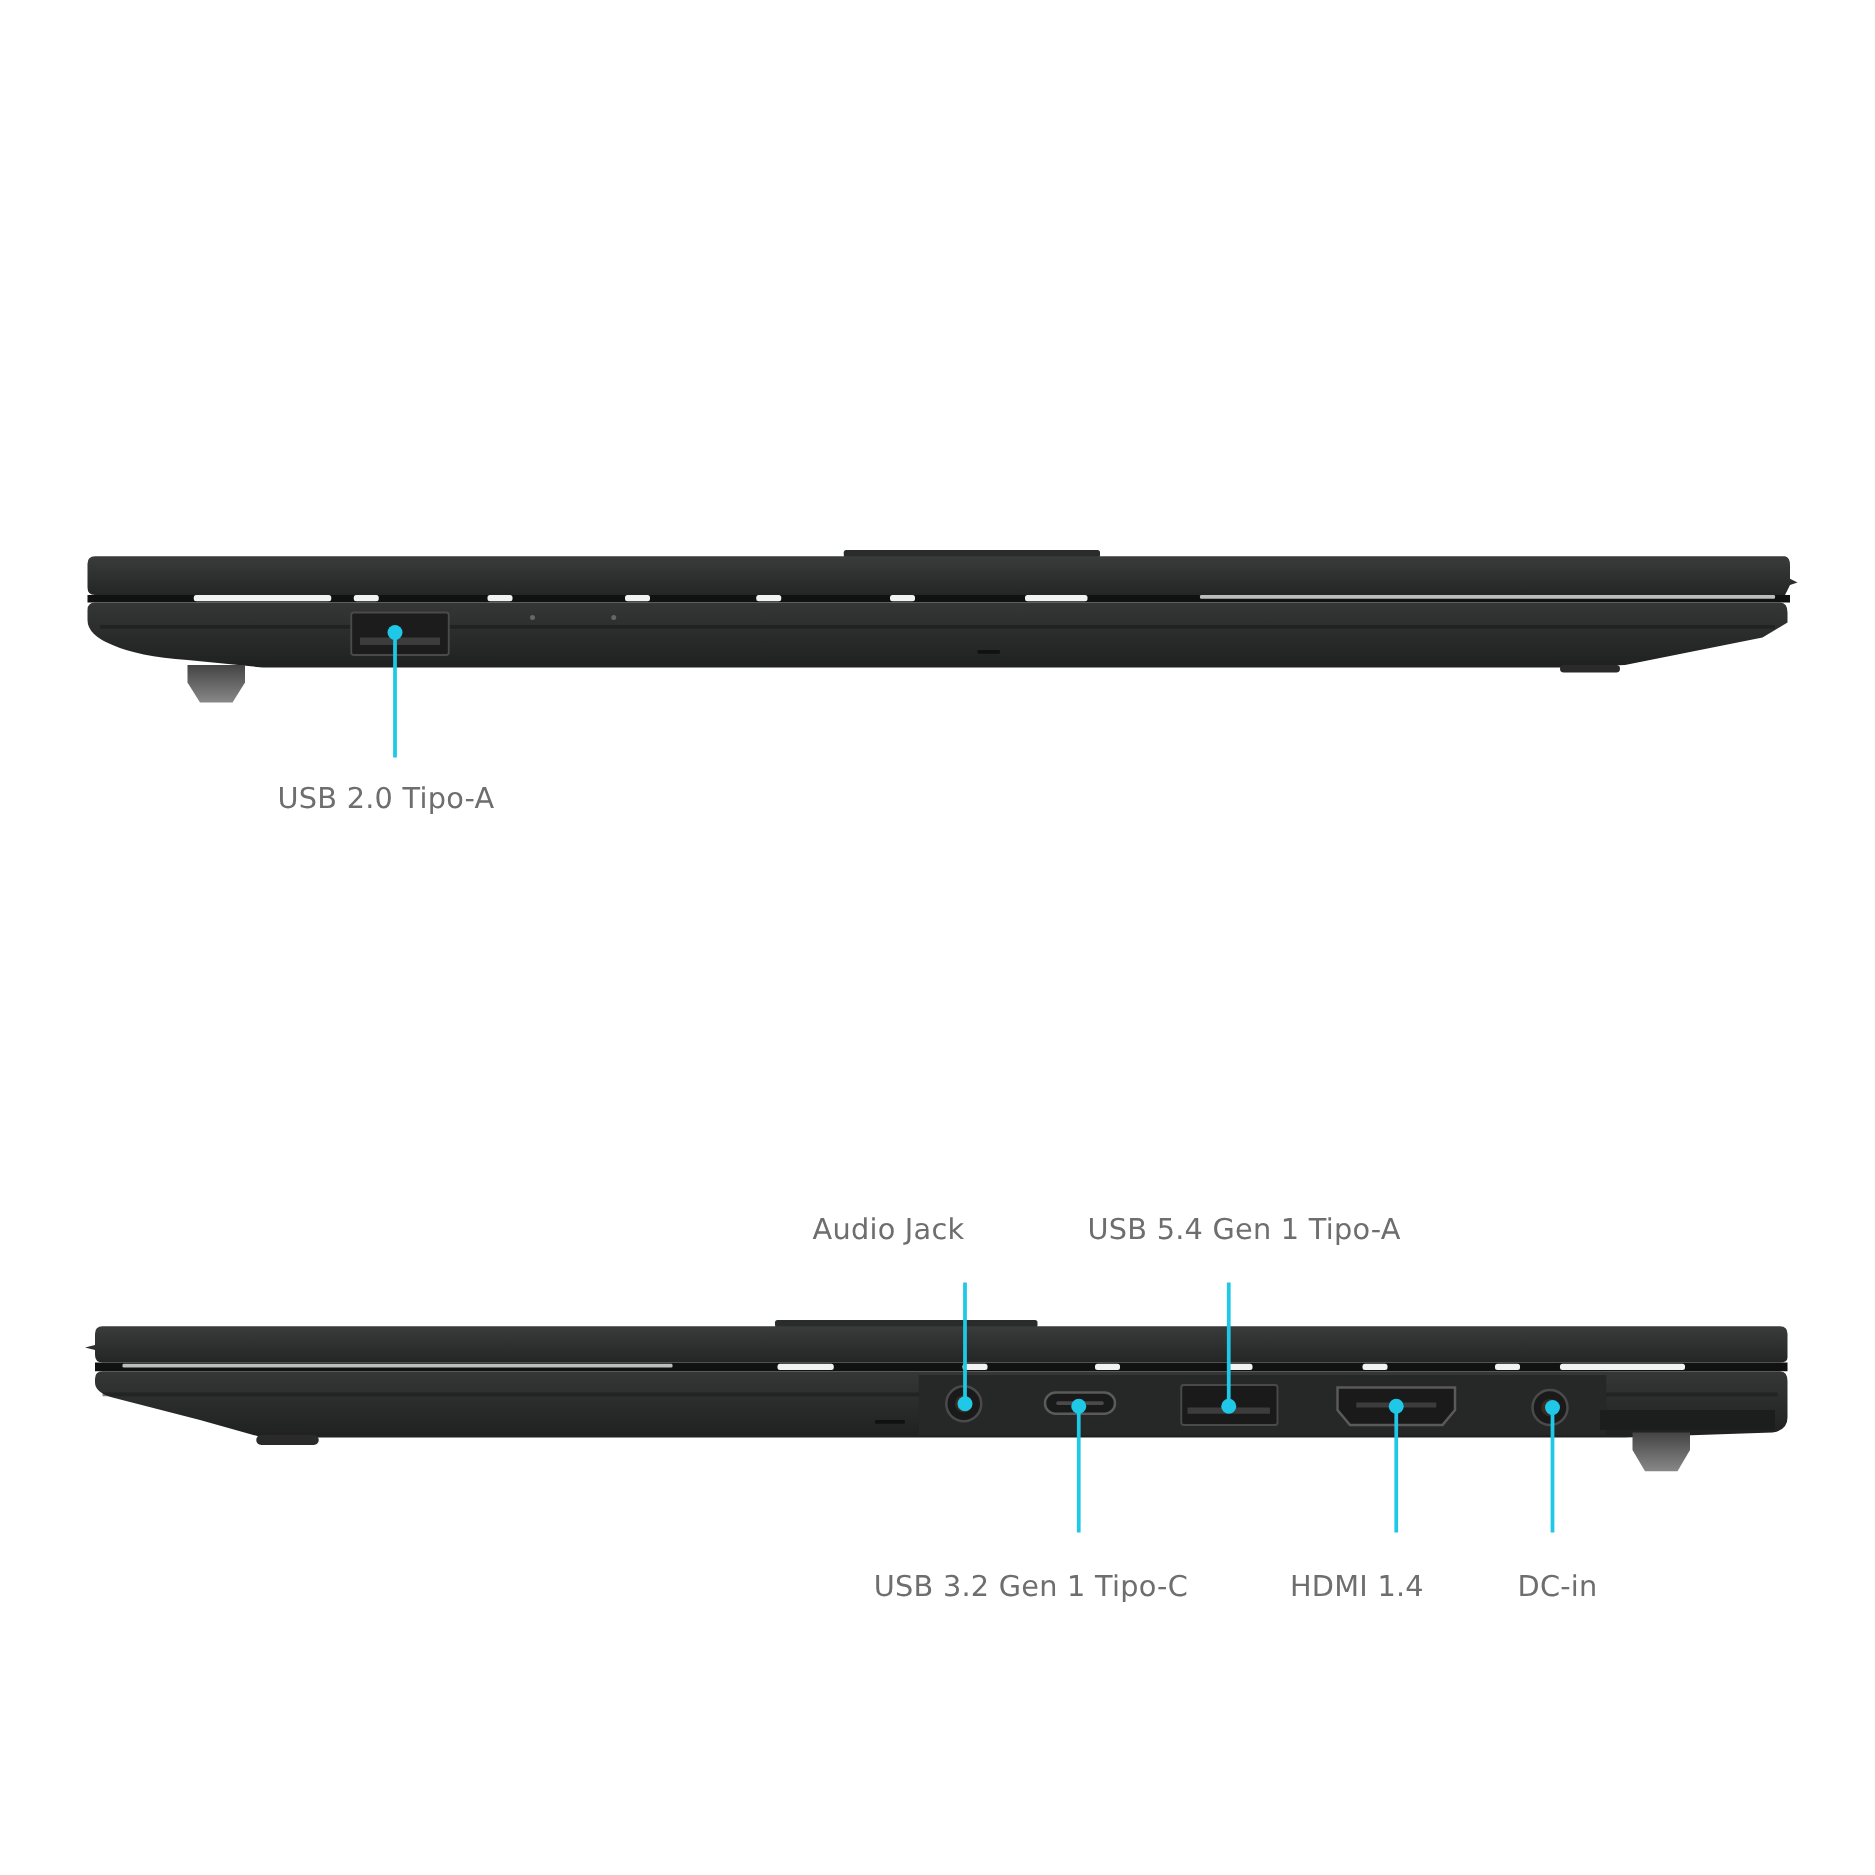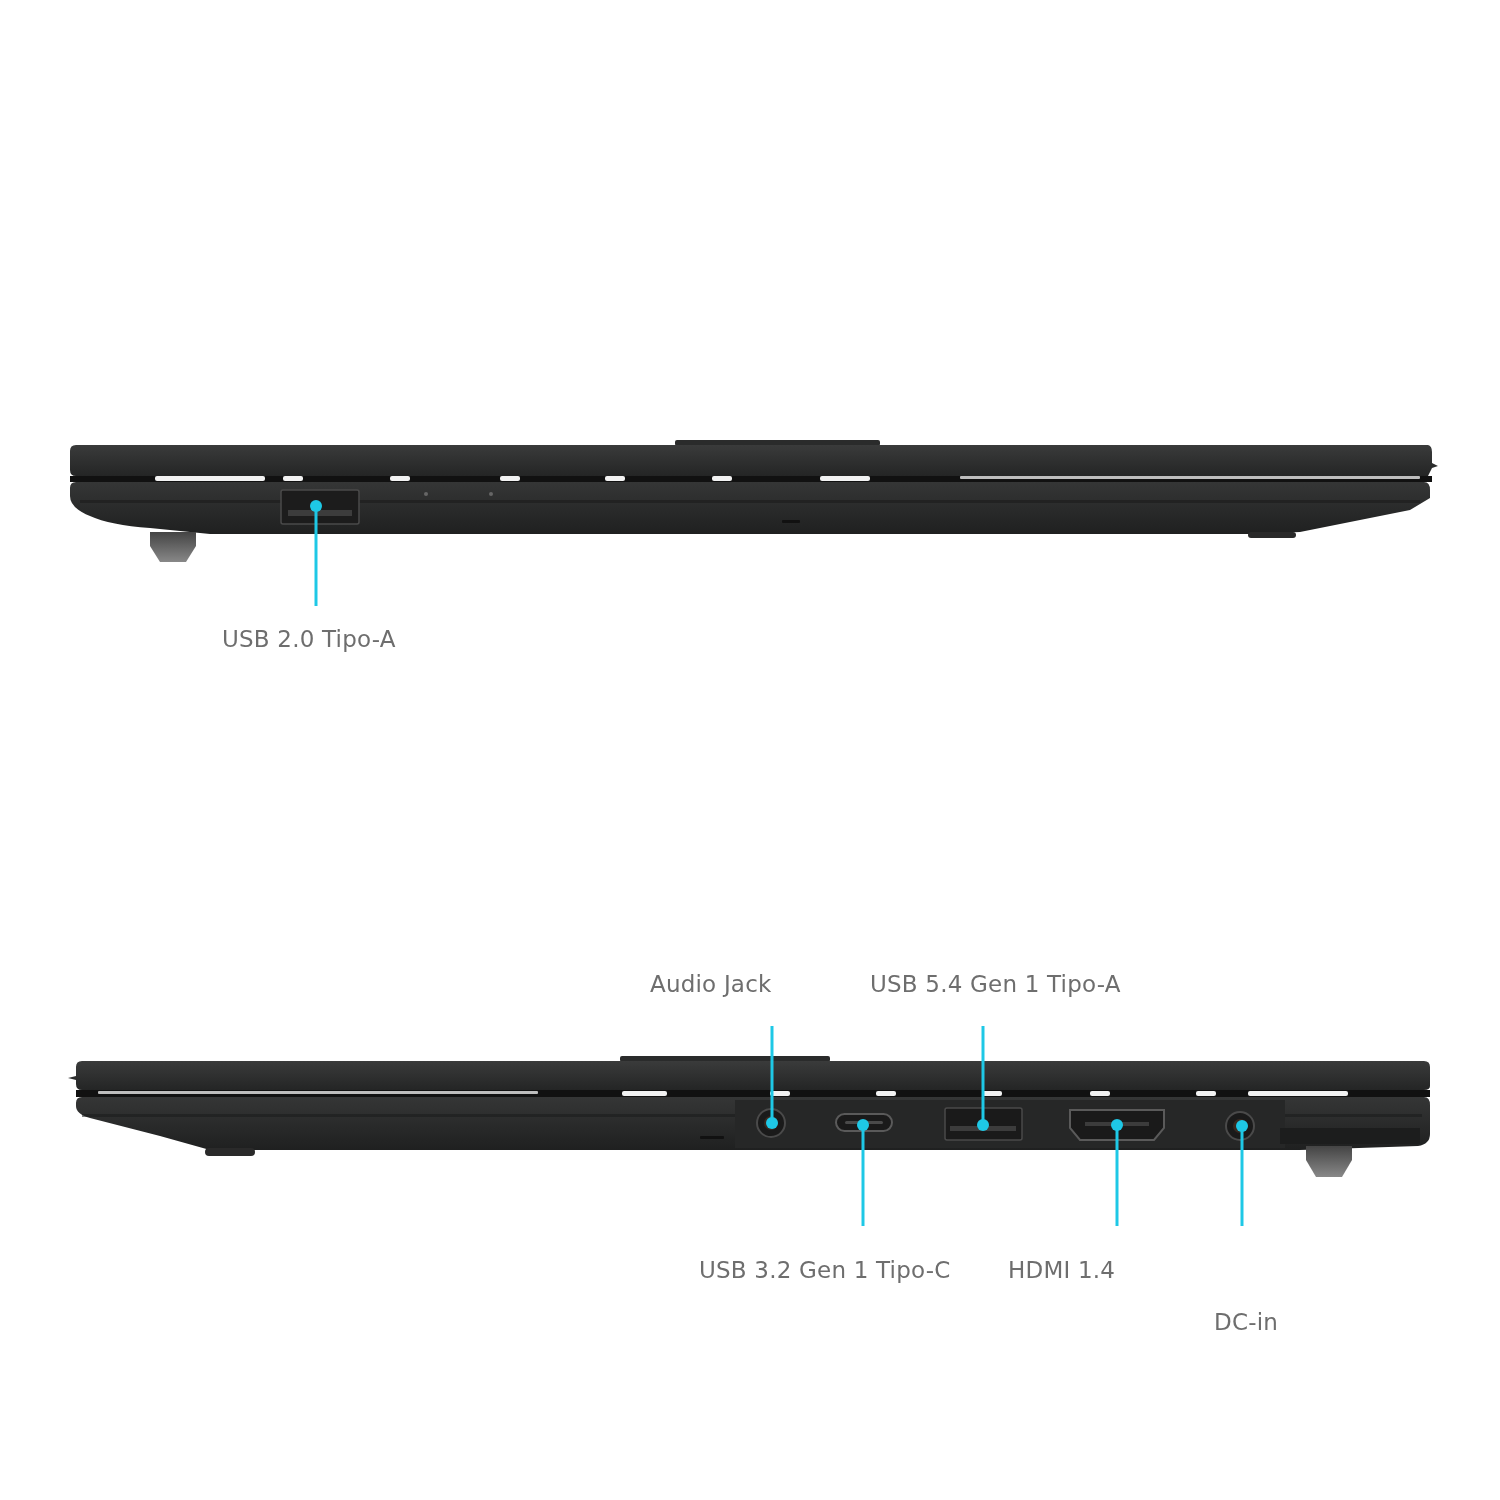--- a/index.html
+++ b/index.html
@@ -142,7 +142,7 @@
   <div class="label" style="left:870px; top:971px;">USB 5.4 Gen 1 Tipo-A</div>
 
   <div class="label" style="left:699px; top:1257px;">USB 3.2 Gen 1 Tipo-C</div>
-  <div class="label" style="left:1008px; top:1257px;">HDMI 1.4</div>
+  <div class="label" style="left:1032px; top:1257px;">HDMI 1.4</div>
   <div class="label" style="left:1214px; top:1309px;">DC-in</div>
 </div>
 

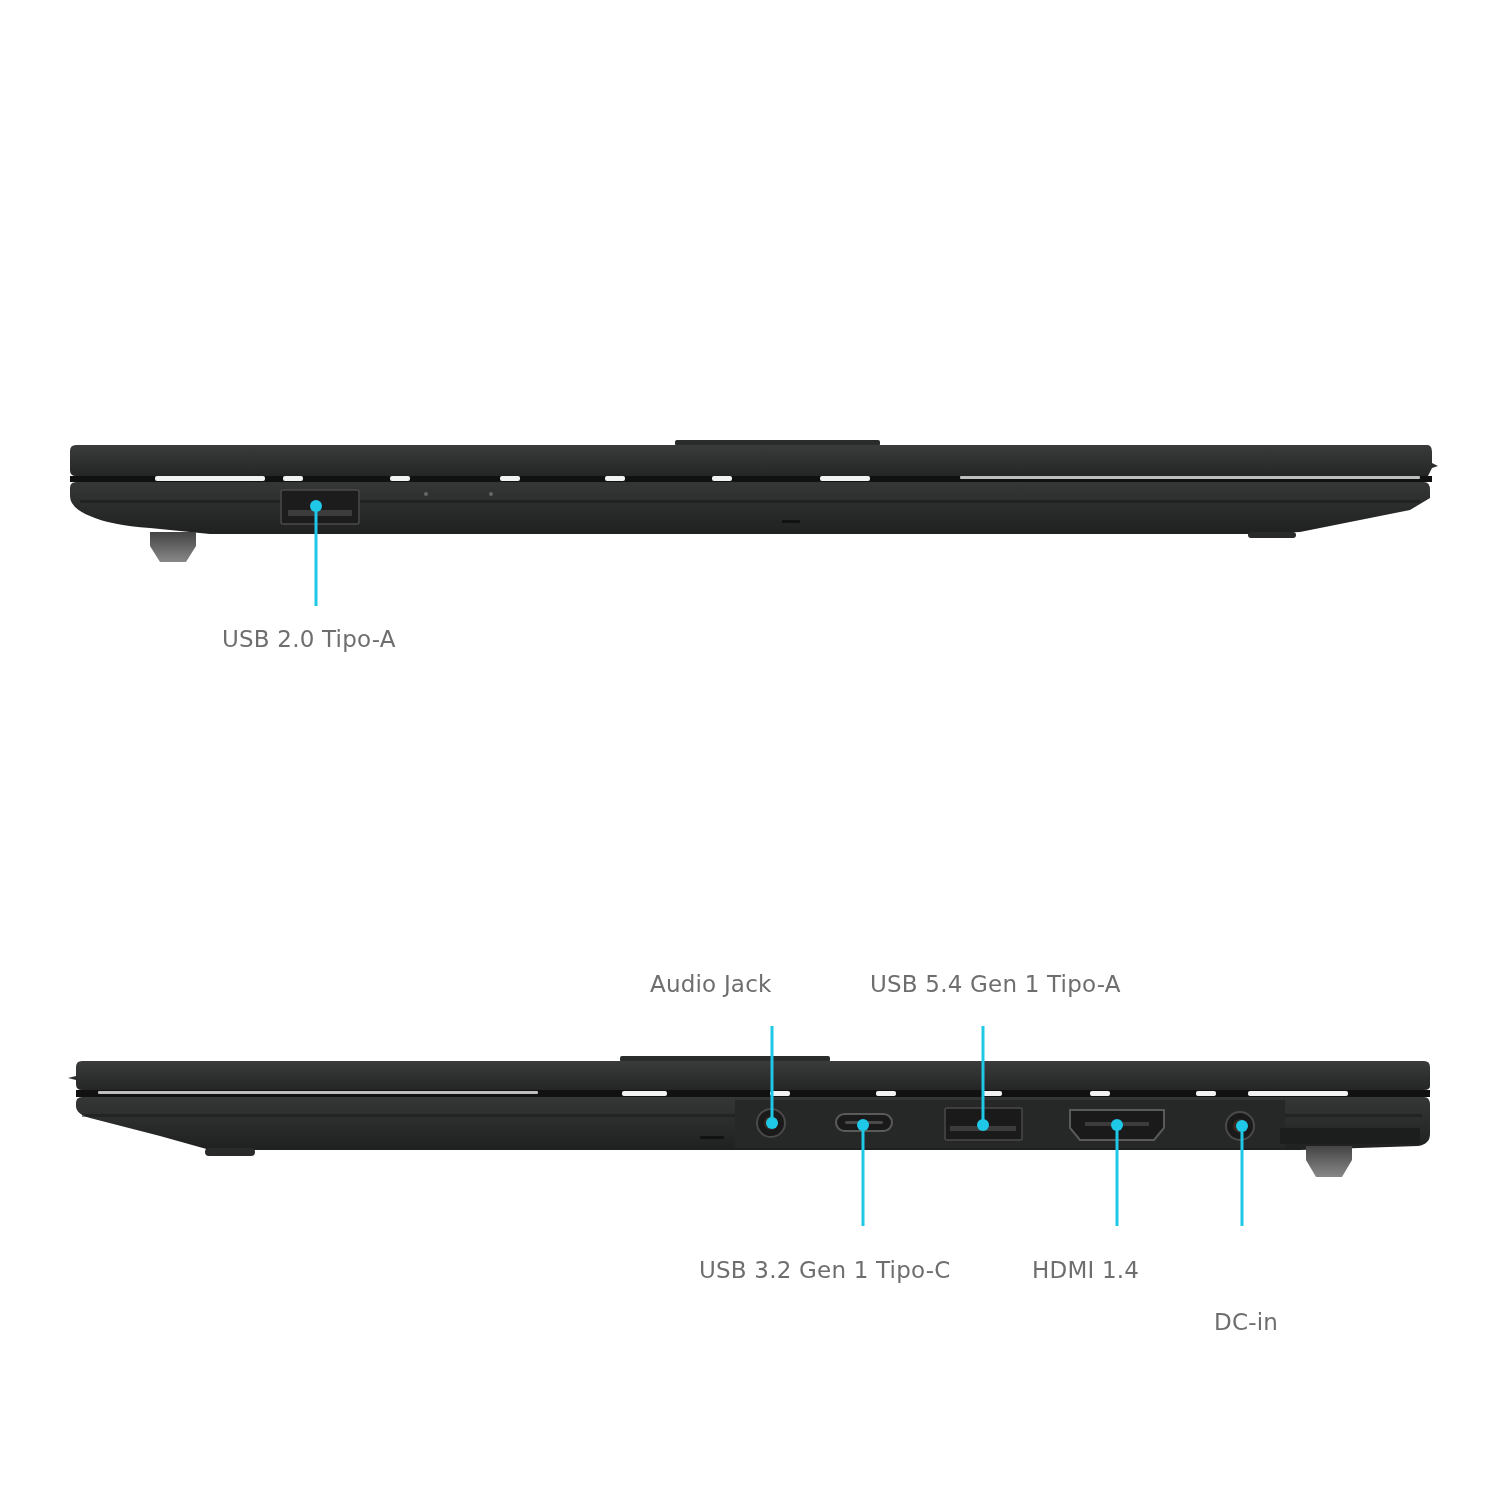--- a/index.html
+++ b/index.html
@@ -143,7 +143,7 @@
 
   <div class="label" style="left:699px; top:1257px;">USB 3.2 Gen 1 Tipo-C</div>
   <div class="label" style="left:1032px; top:1257px;">HDMI 1.4</div>
-  <div class="label" style="left:1214px; top:1309px;">DC-in</div>
+  <div class="label" style="left:1214px; top:1257px;">DC-in</div>
 </div>
 
 </body></html>

